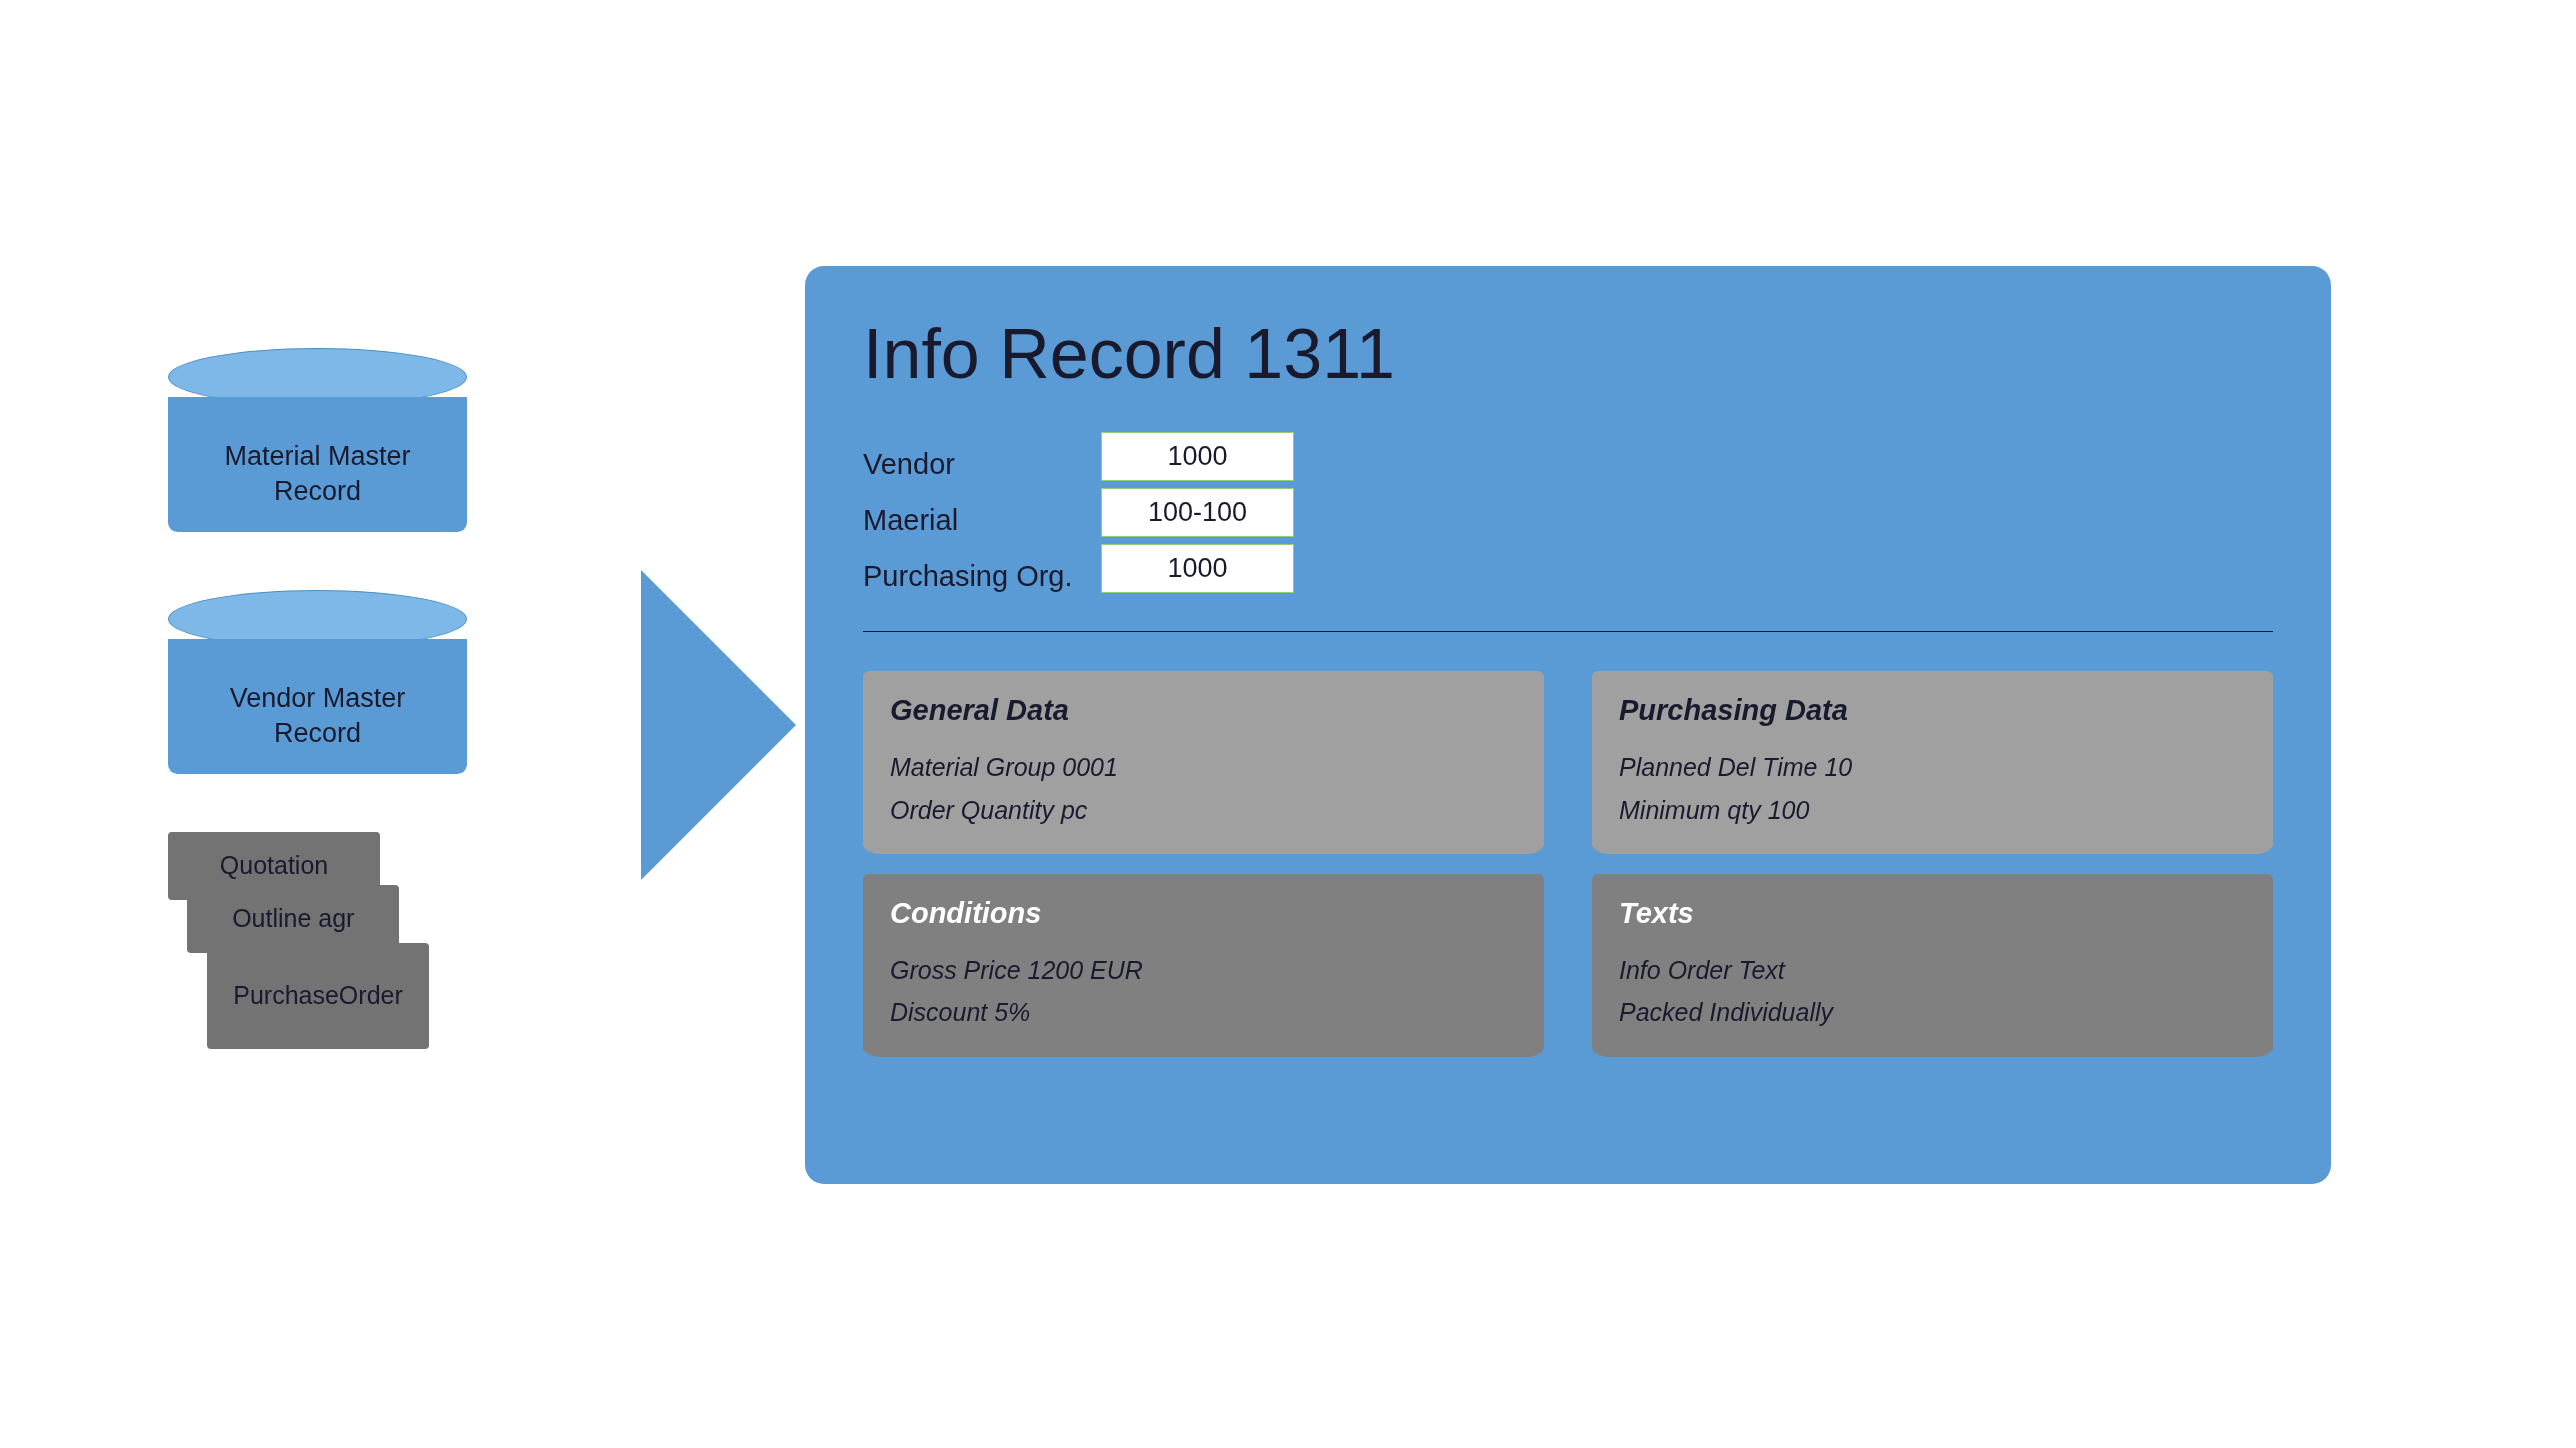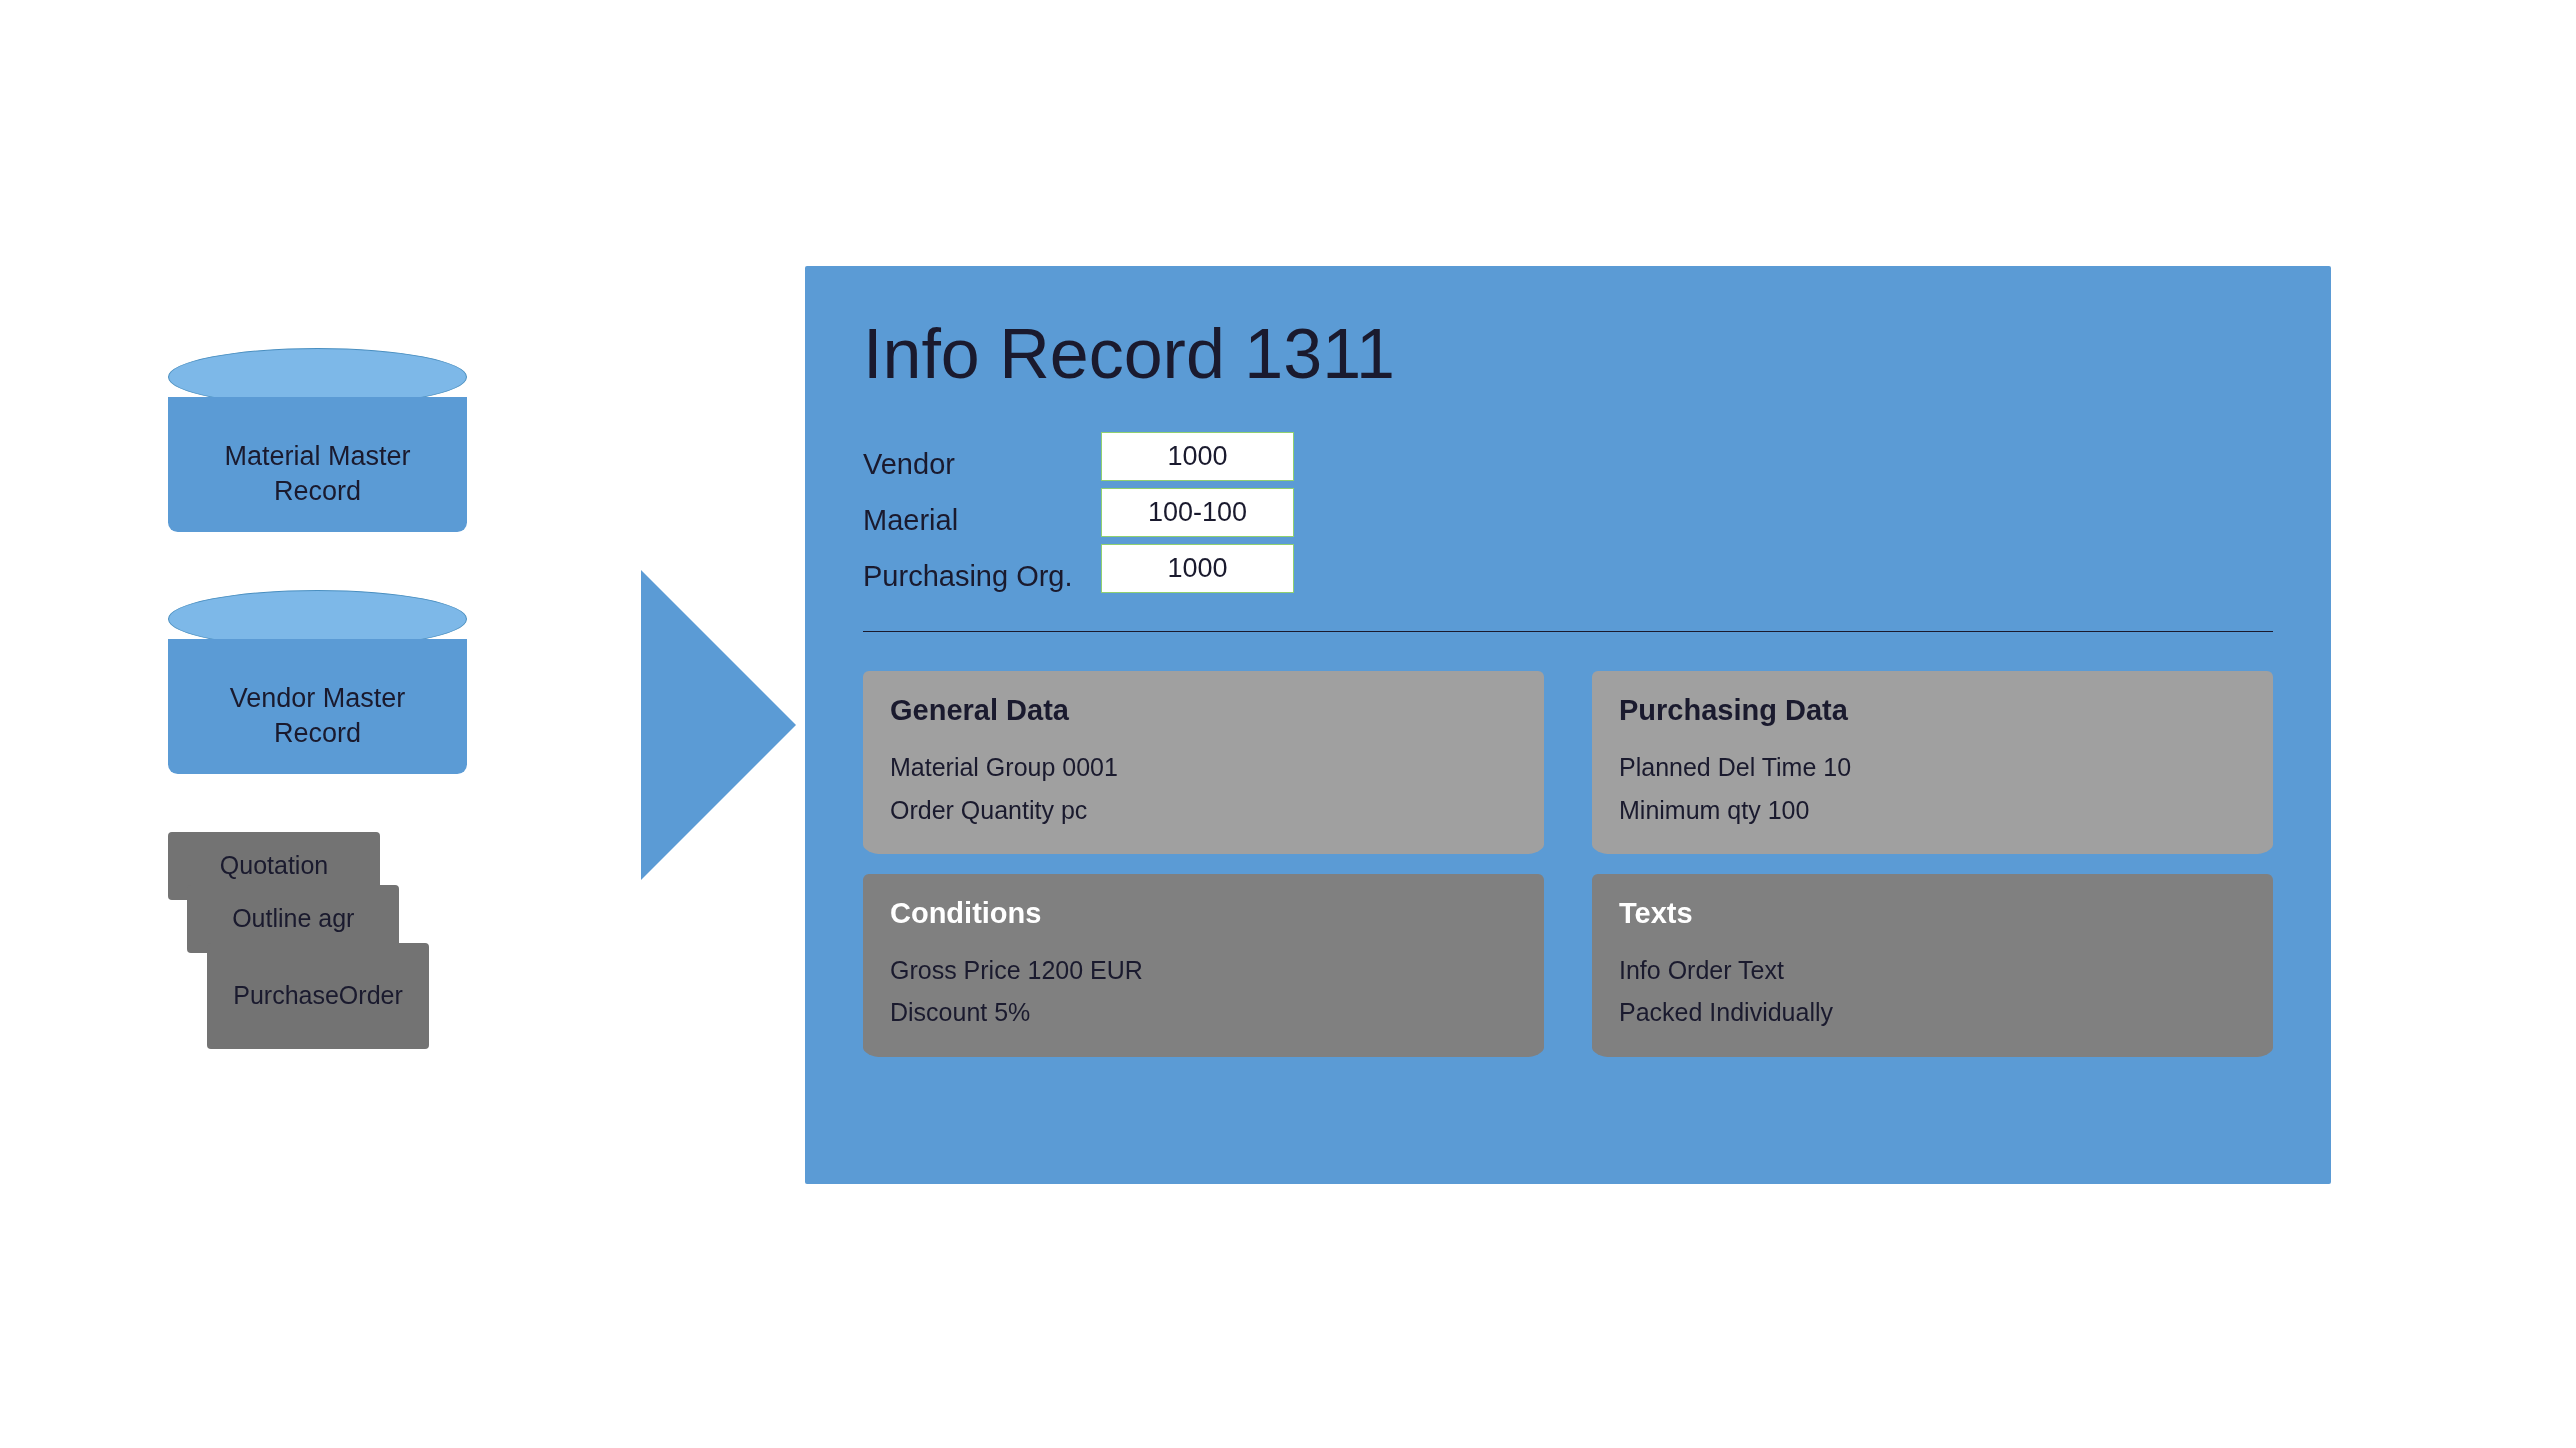--- a/index.html
+++ b/index.html
@@ -142,7 +142,7 @@
     
     .info-record-box {
       background: #5b9bd5;
-      border-radius: 2px;
+      border-radius: 19px;
       width: 1526px;
       height: 918px;
       padding: 48px 58px;

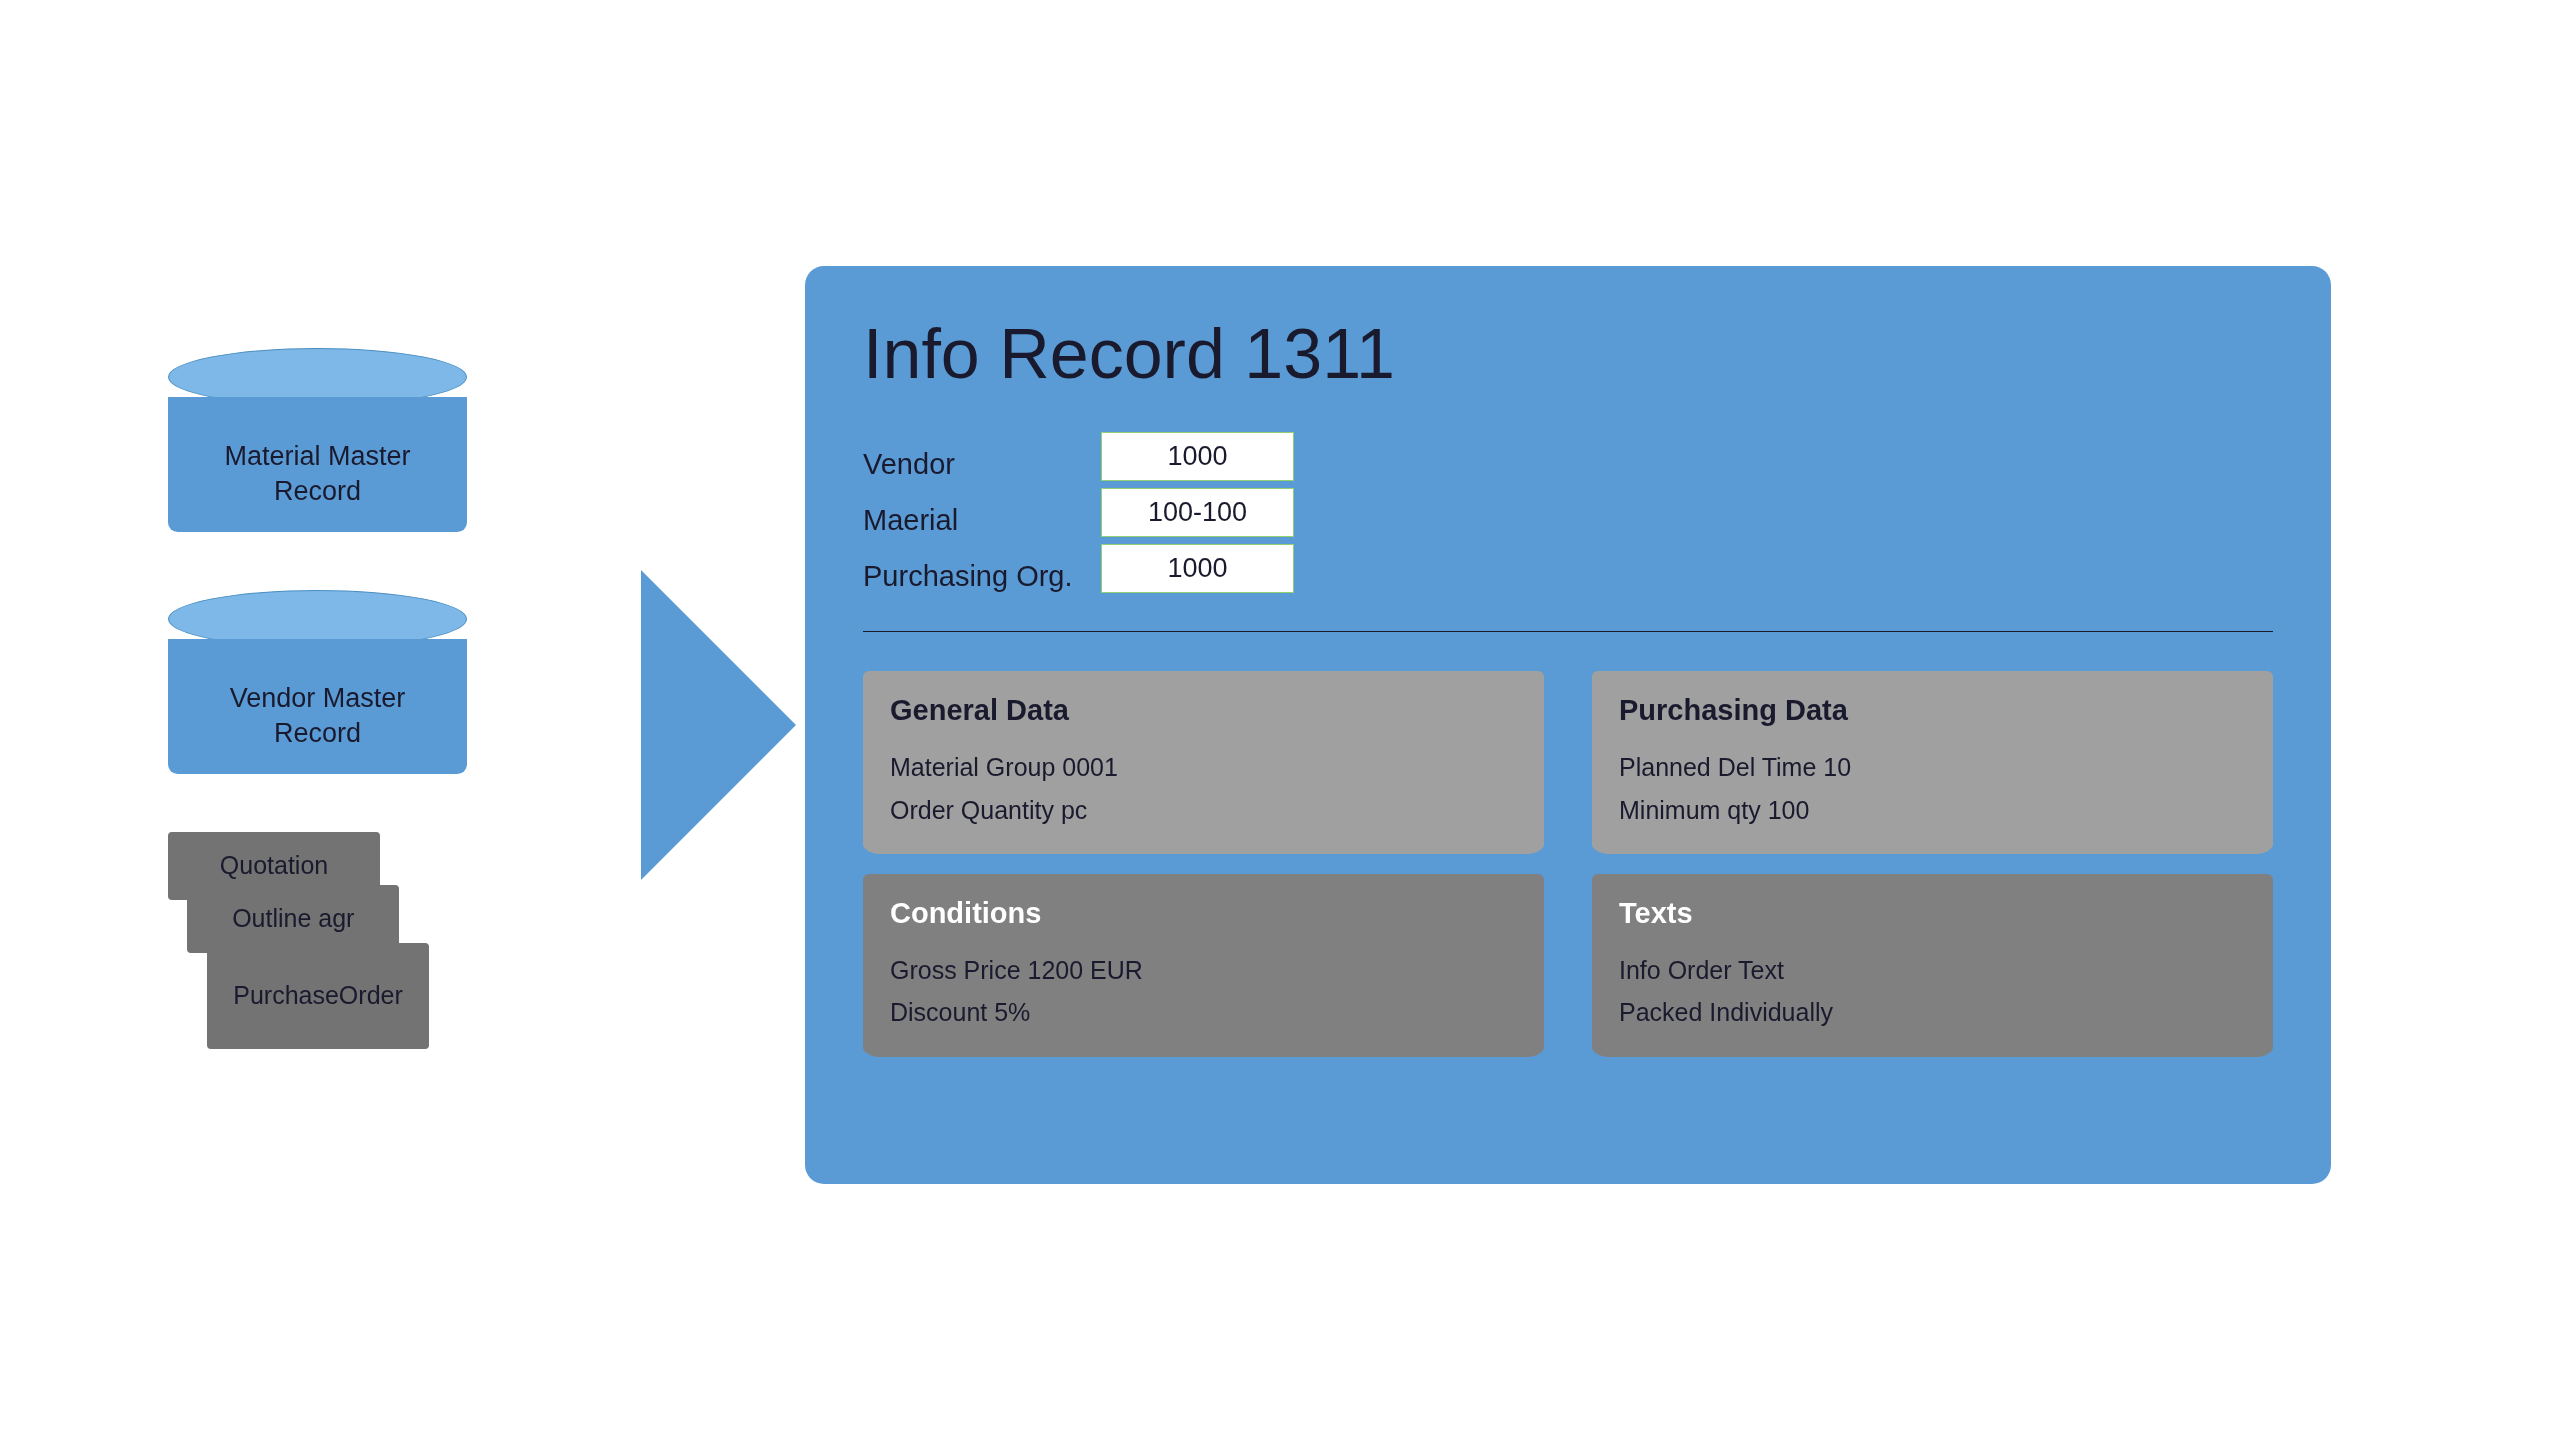--- a/index.html
+++ b/index.html
@@ -196,6 +196,7 @@
       display: flex;
       gap: 48px;
       flex: 1;
+      font-style: italic;
     }
 
     .data-column {

